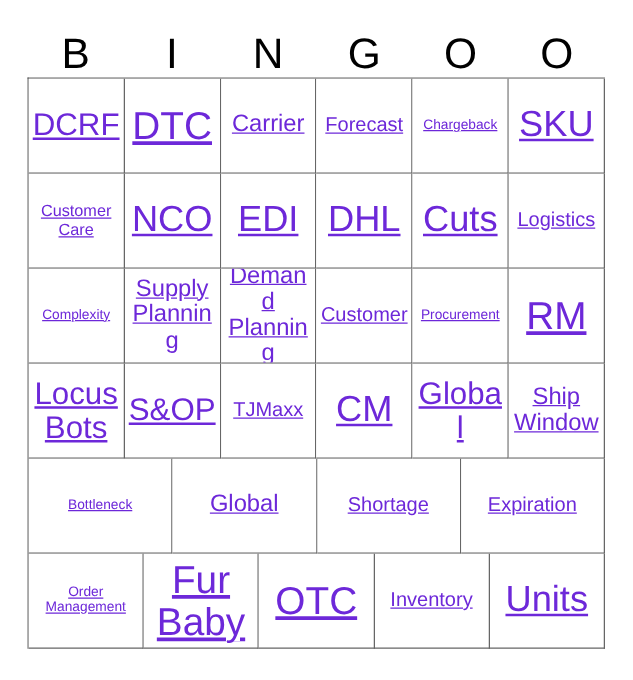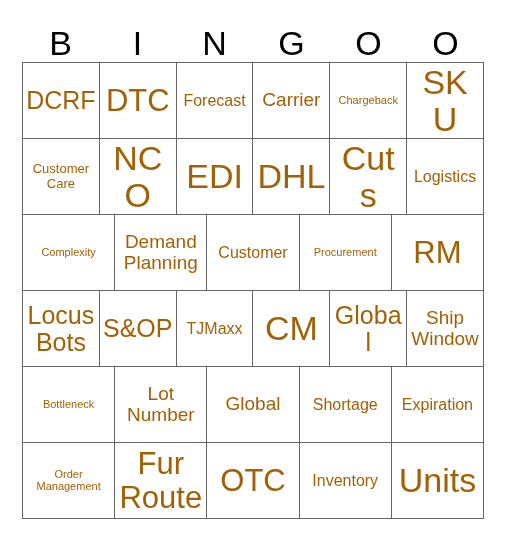--- a/index.html
+++ b/index.html
@@ -64,8 +64,9 @@
     display: block;
     width: 100%;
     line-height: 1.08;
-    color: #a16207;
+    color: #6d28d9;
     word-wrap: break-word;
+    text-decoration: underline;
   }
   
   .s-xxl .cell-text { font-size: 31px; }

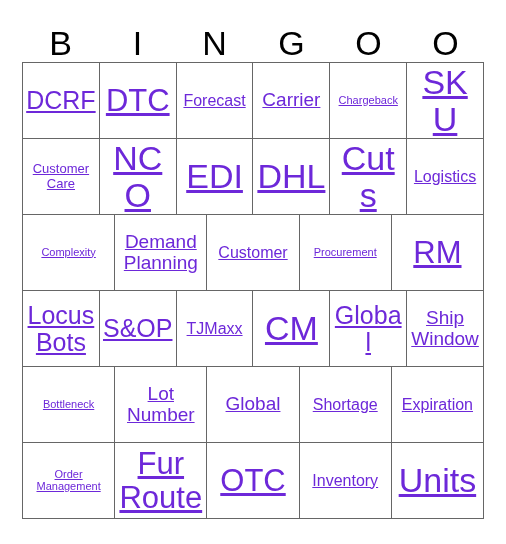--- a/index.html
+++ b/index.html
@@ -99,11 +99,11 @@
         <div class="cell s-xxl">
           <span class="cell-text">DTC</span>
         </div>
+        <div class="cell s-md">
+          <span class="cell-text">Carrier</span>
+        </div>
         <div class="cell s-sm">
           <span class="cell-text">Forecast</span>
-        </div>
-        <div class="cell s-md">
-          <span class="cell-text">Carrier</span>
         </div>
         <div class="cell s-xxs">
           <span class="cell-text">Chargeback</span>

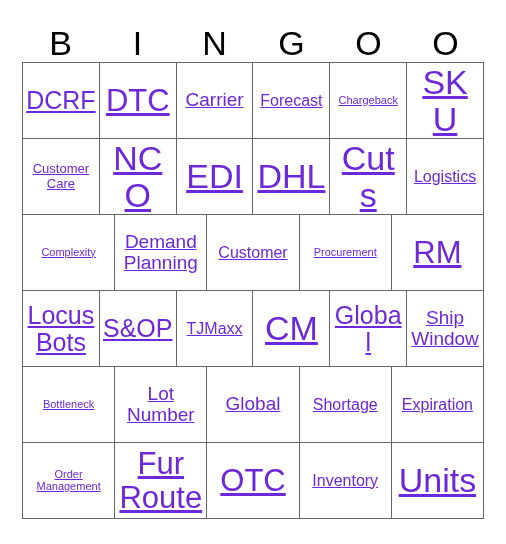--- a/index.html
+++ b/index.html
@@ -70,7 +70,7 @@
   }
   
   .s-xxl .cell-text { font-size: 31px; }
-  .s-xl  .cell-text { font-size: 34px; }
+  .s-xl  .cell-text { font-size: 29px; }
   .s-lg  .cell-text { font-size: 25px; }
   .s-md  .cell-text { font-size: 19px; }
   .s-sm  .cell-text { font-size: 16px; }

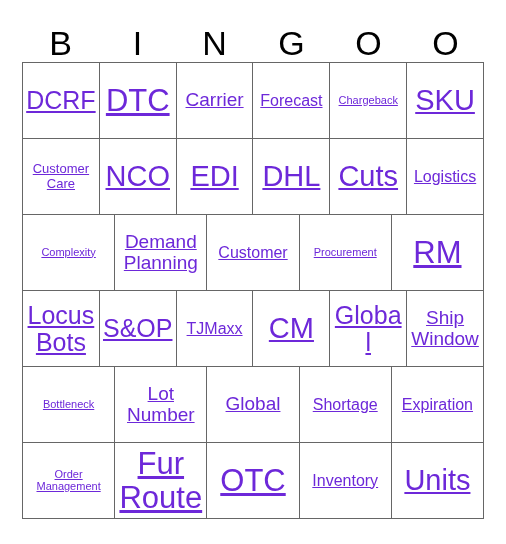--- a/index.html
+++ b/index.html
@@ -137,6 +137,9 @@
           <span class="cell-text">Complexity</span>
         </div>
         <div class="cell s-md">
+          <span class="cell-text">Supply Planning</span>
+        </div>
+        <div class="cell s-md">
           <span class="cell-text">Demand Planning</span>
         </div>
         <div class="cell s-sm">

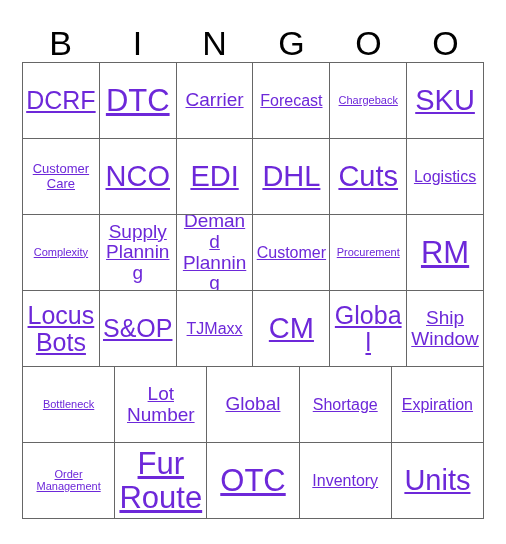--- a/index.html
+++ b/index.html
@@ -177,9 +177,6 @@
           <span class="cell-text">Bottleneck</span>
         </div>
         <div class="cell s-md">
-          <span class="cell-text">Lot Number</span>
-        </div>
-        <div class="cell s-md">
           <span class="cell-text">Global</span>
         </div>
         <div class="cell s-sm">

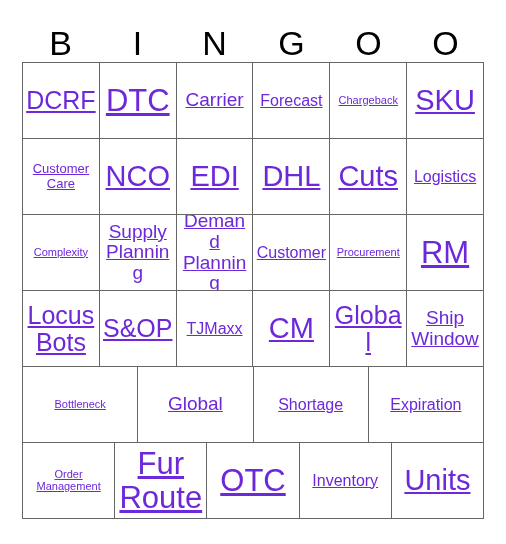--- a/index.html
+++ b/index.html
@@ -191,7 +191,7 @@
           <span class="cell-text">Order Management</span>
         </div>
         <div class="cell s-xxl">
-          <span class="cell-text">Fur Route</span>
+          <span class="cell-text">Fur Baby</span>
         </div>
         <div class="cell s-xxl">
           <span class="cell-text">OTC</span>

